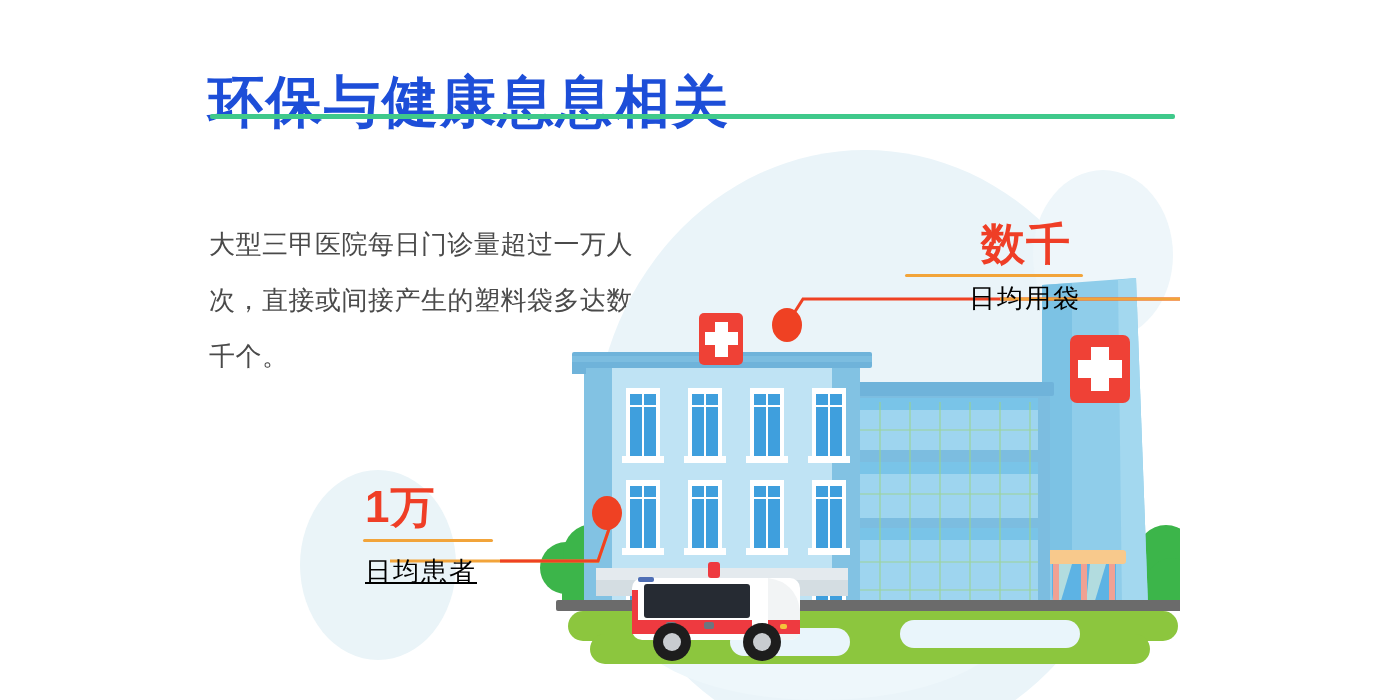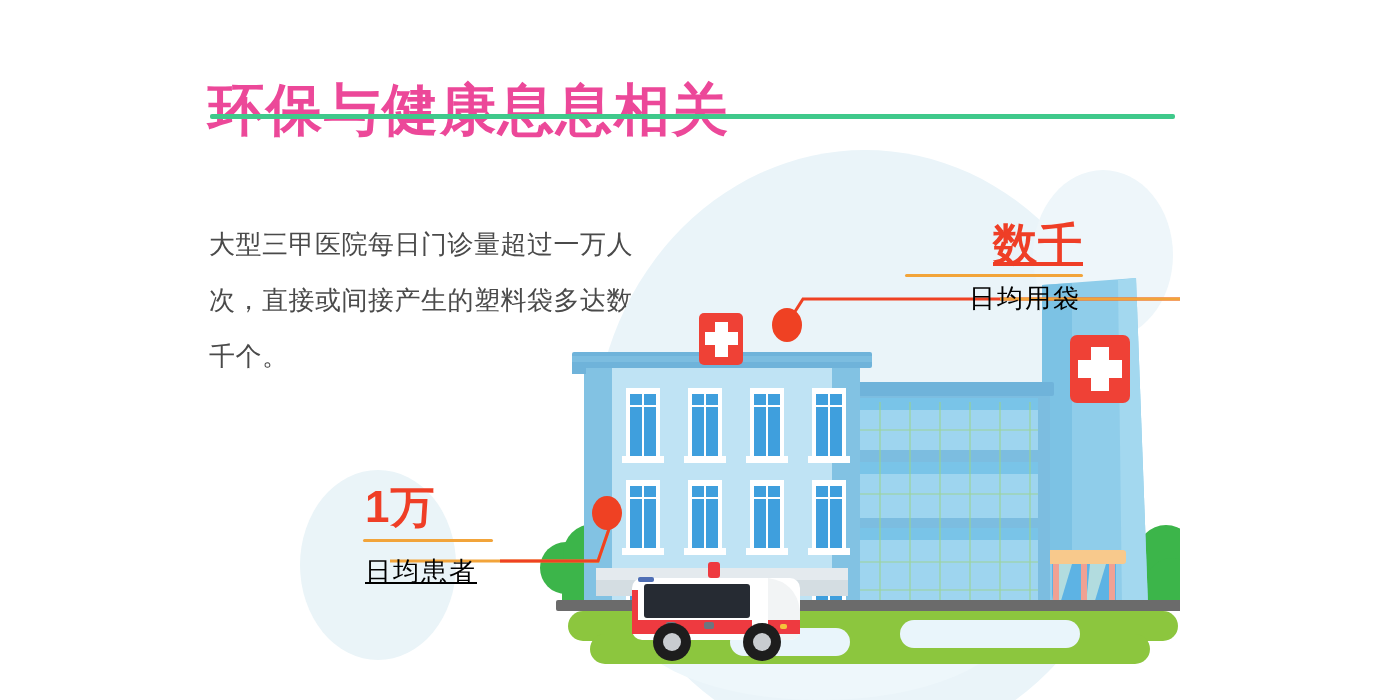--- a/index.html
+++ b/index.html
@@ -27,10 +27,10 @@
   .title {
     position: absolute;
     left: 208px;
-    top: 40px;
+    top: 32px;
     font-size: 56px;
     font-weight: bold;
-    color: #ec4899;
+    color: #1d4ed8;
     letter-spacing: 2px;
     line-height: 1.15;
     white-space: nowrap;

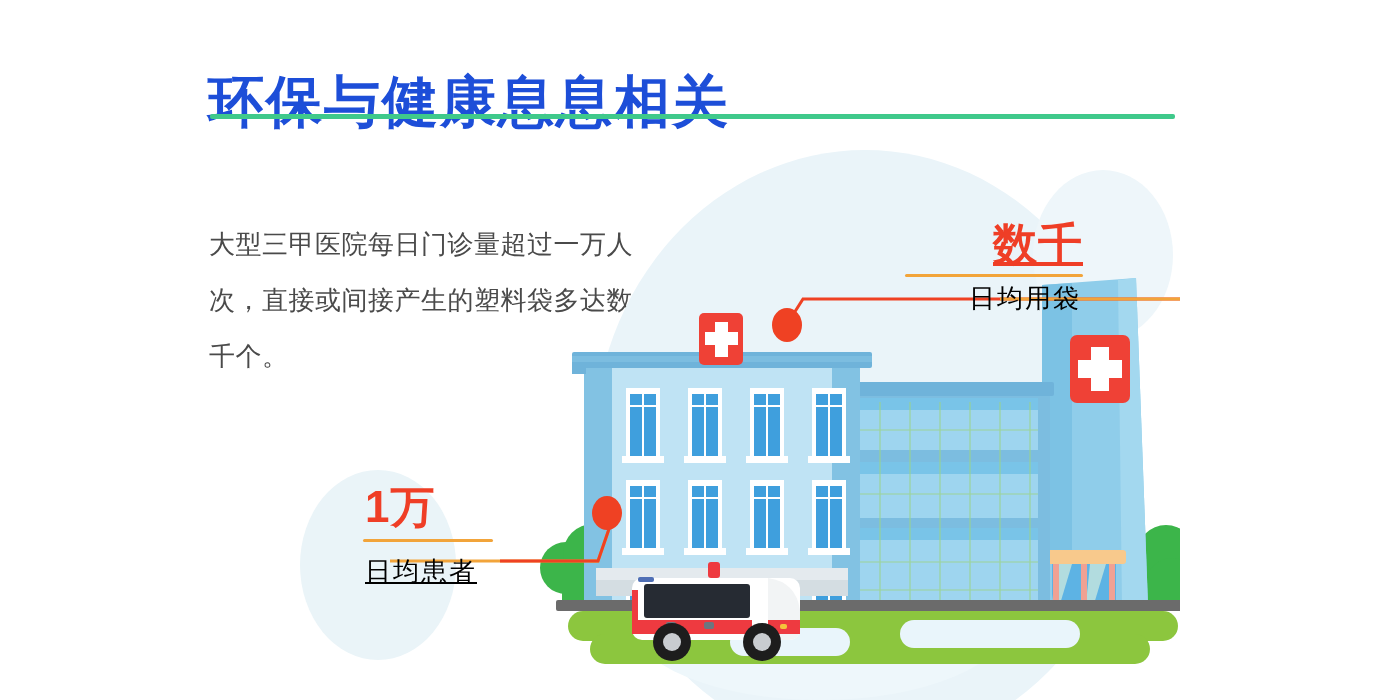--- a/index.html
+++ b/index.html
@@ -95,7 +95,7 @@
     top: 222px;
     text-align: right;
   }
-  #callout-bags .big  { margin: 0 0 8px 0; text-decoration: underline; }
+  #callout-bags .big  { margin: 0 12px 8px 0; }
   #callout-bags .rule { width: 178px; margin: 0 0 8px auto; }
   #callout-bags .small{ margin: 0 2px 0 0; }
 

